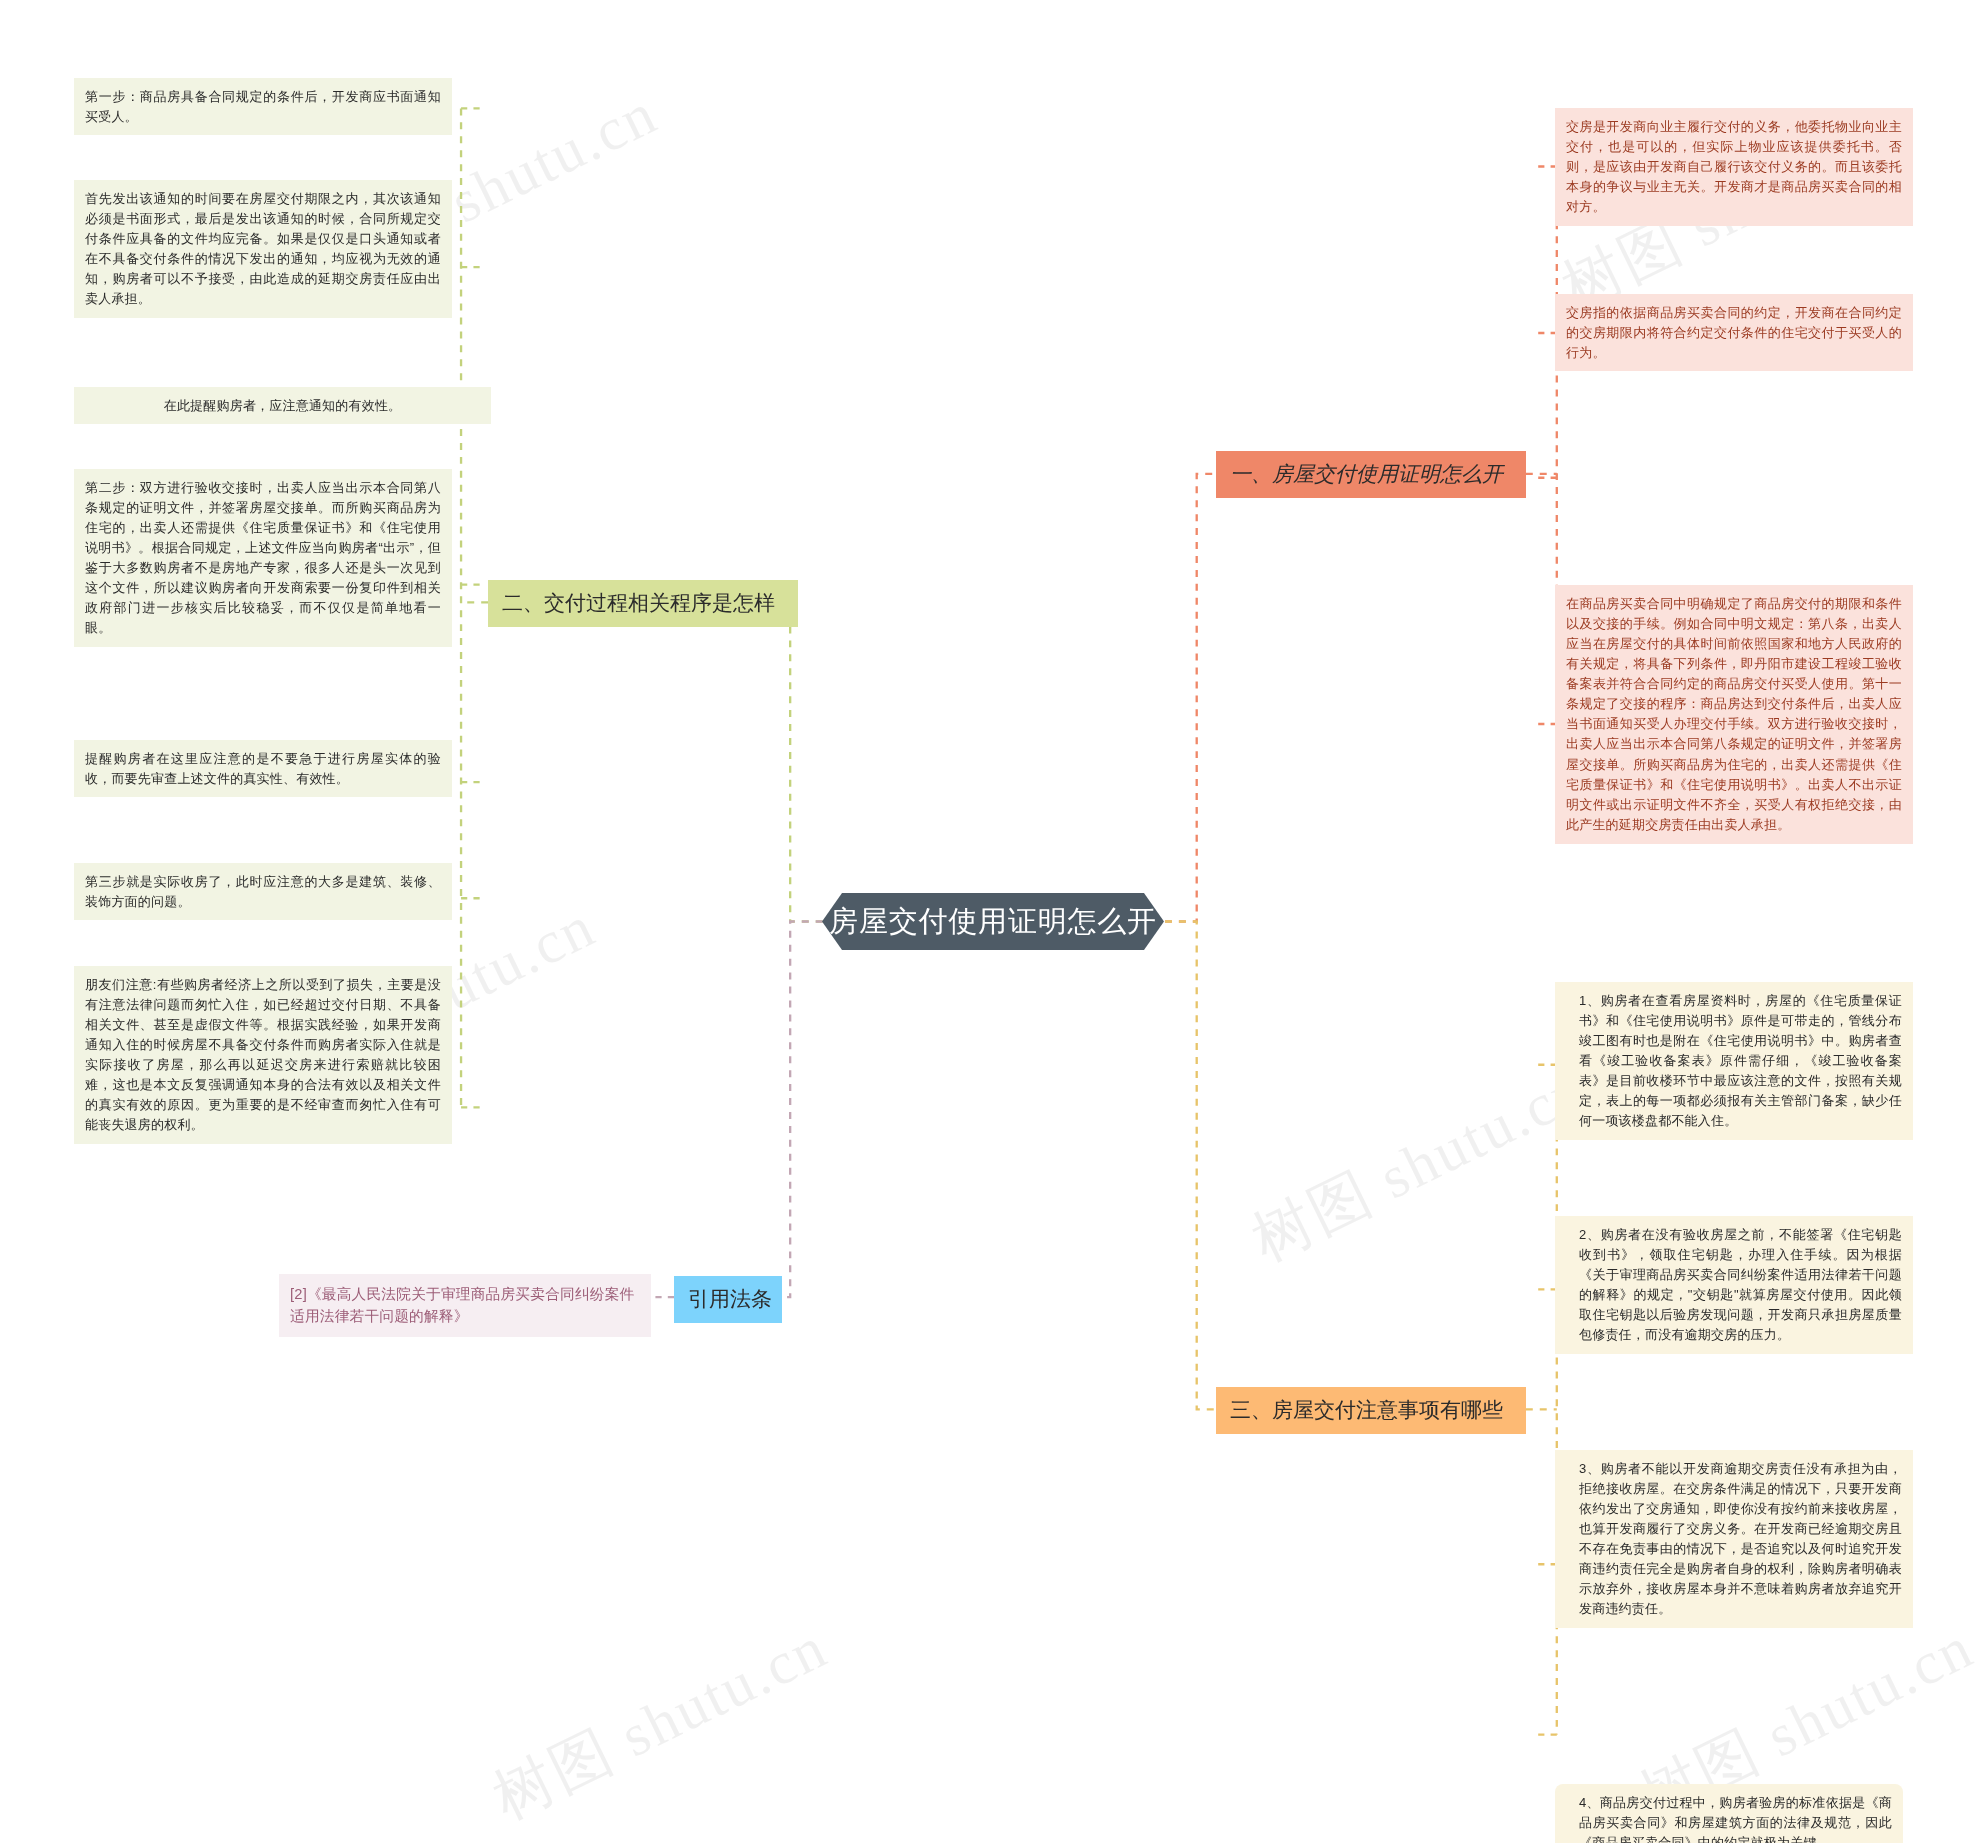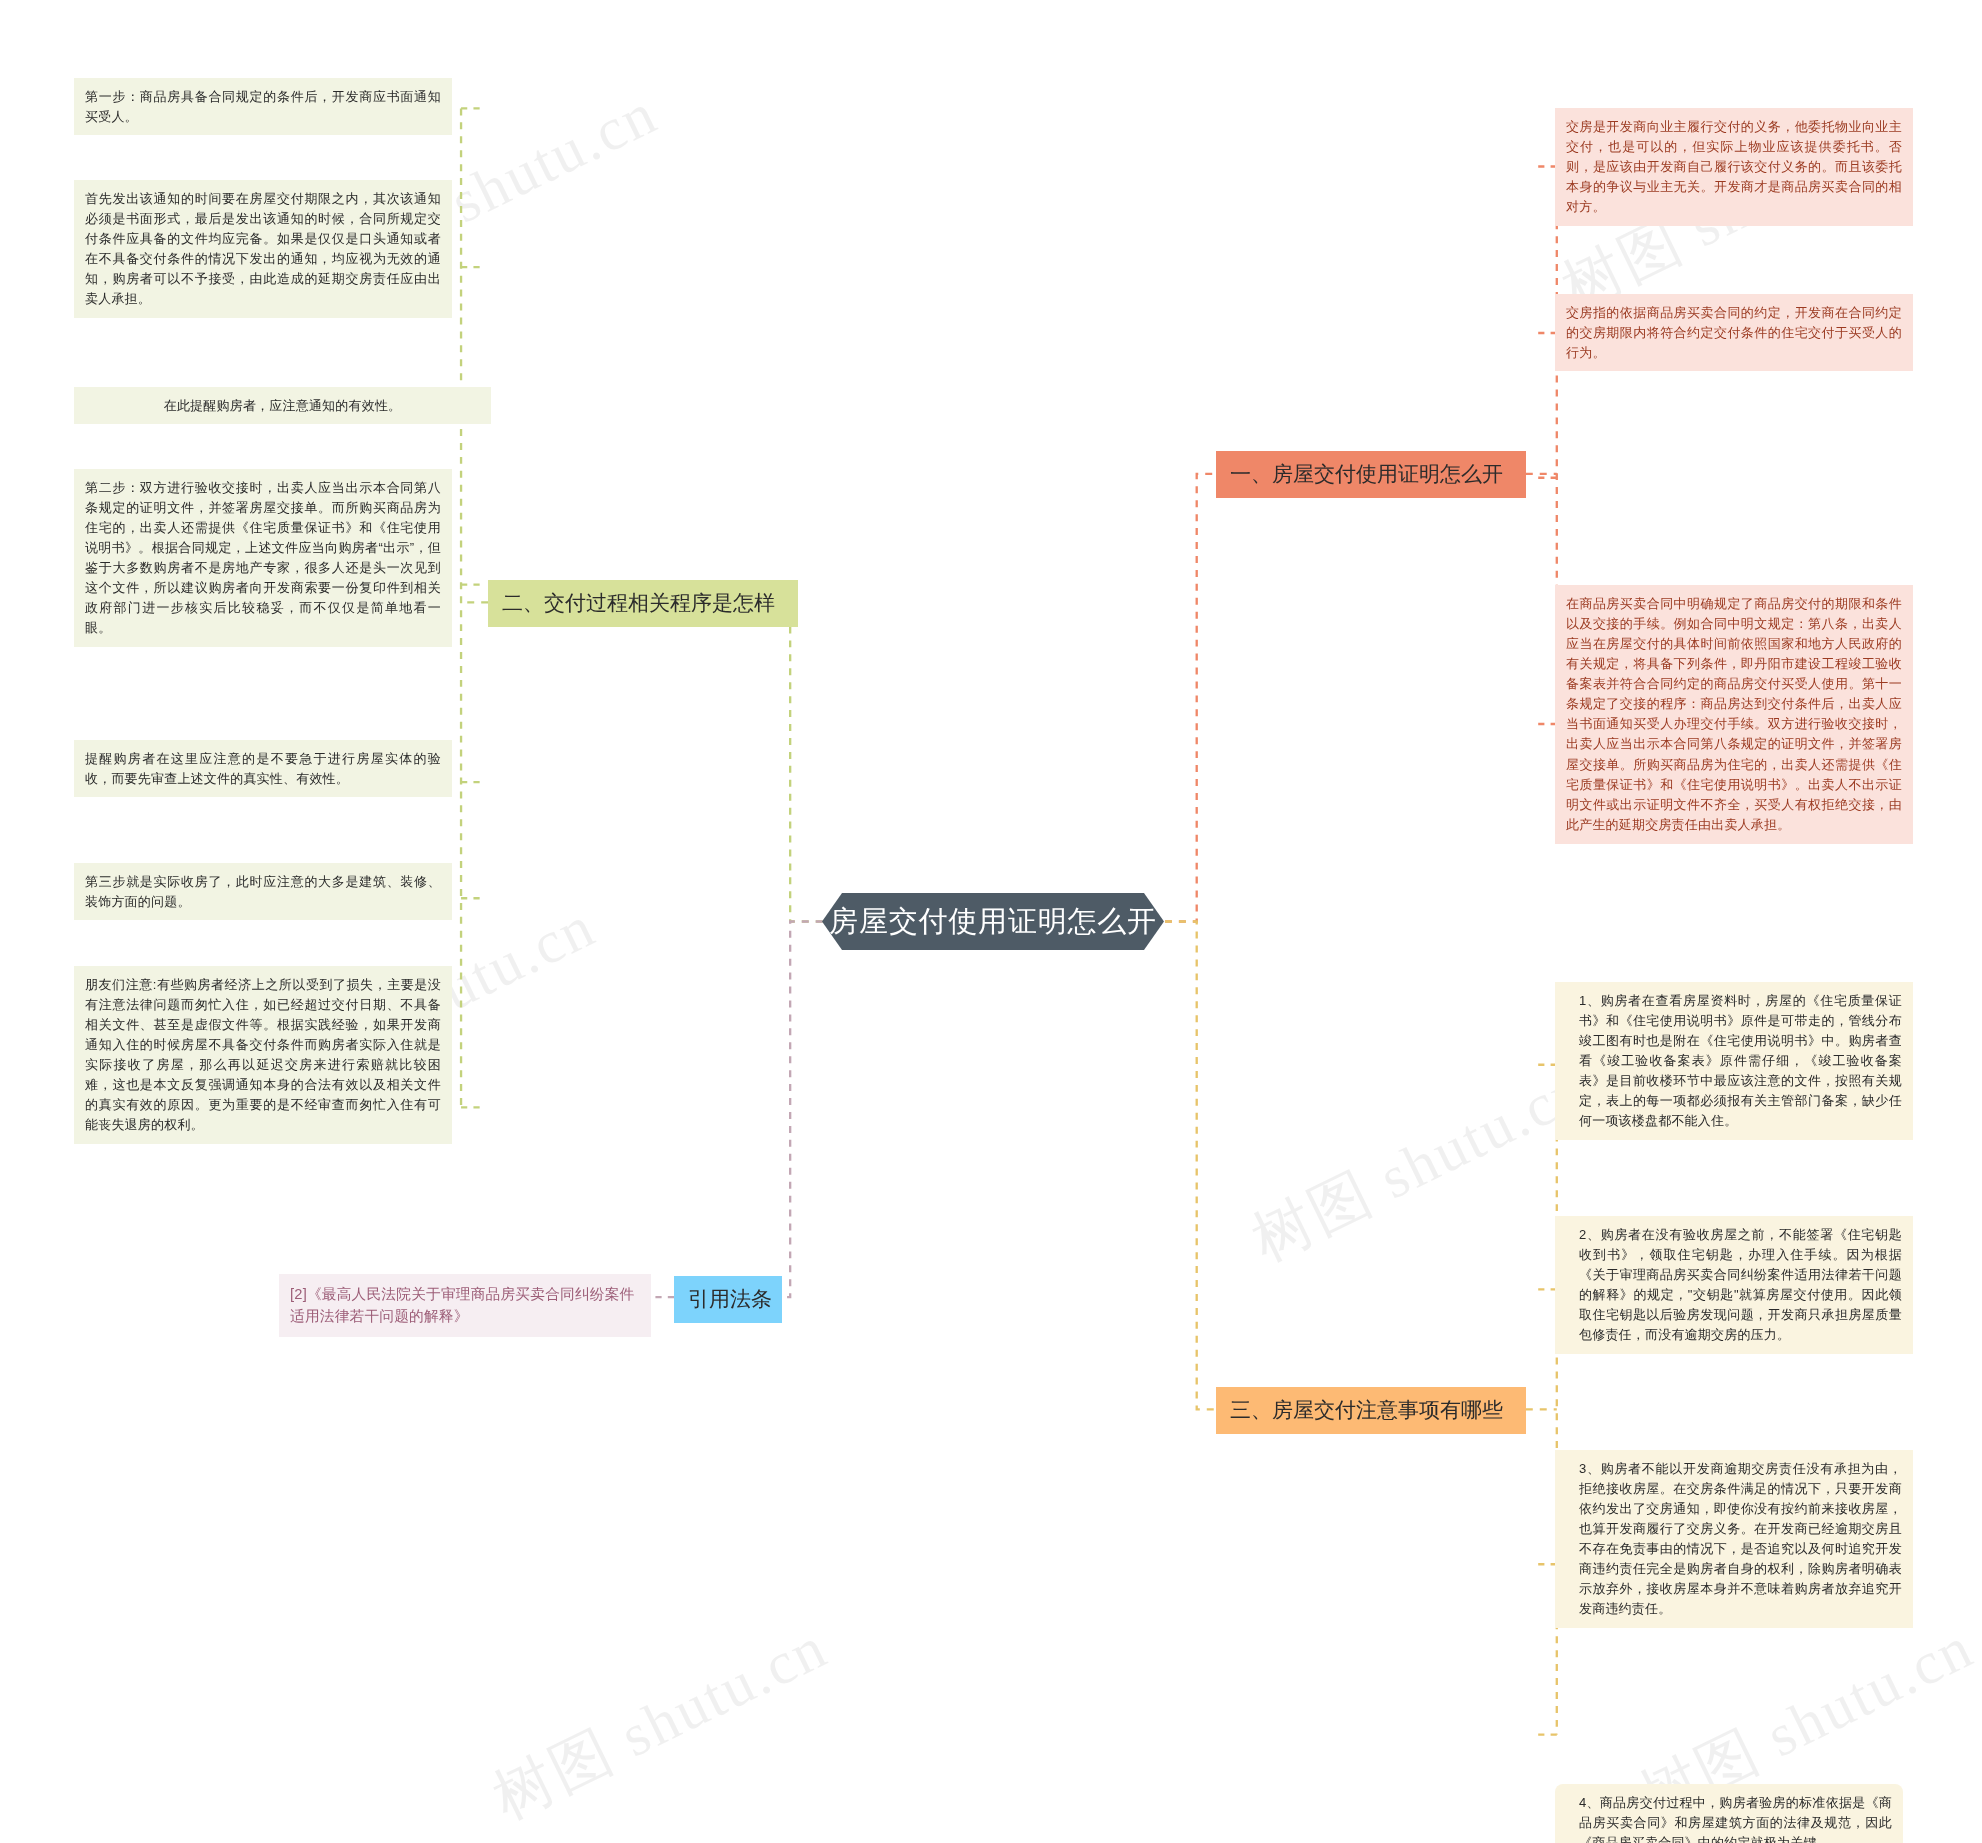--- a/index.html
+++ b/index.html
@@ -149,7 +149,7 @@
 
   <div class="node root">房屋交付使用证明怎么开</div>
 
-  <div class="node branch orange" style="left:1216px; top:451px;  width:310px;">一、房屋交付使用证明怎么开</div>
+  <div class="node branch orange" style="left:1216px; top:451px;  width:310px;font-style:italic;">一、房屋交付使用证明怎么开</div>
 
   <div class="node branch green" style="left:488px;  top:580px;  width:310px;">二、交付过程相关程序是怎样</div>
 

